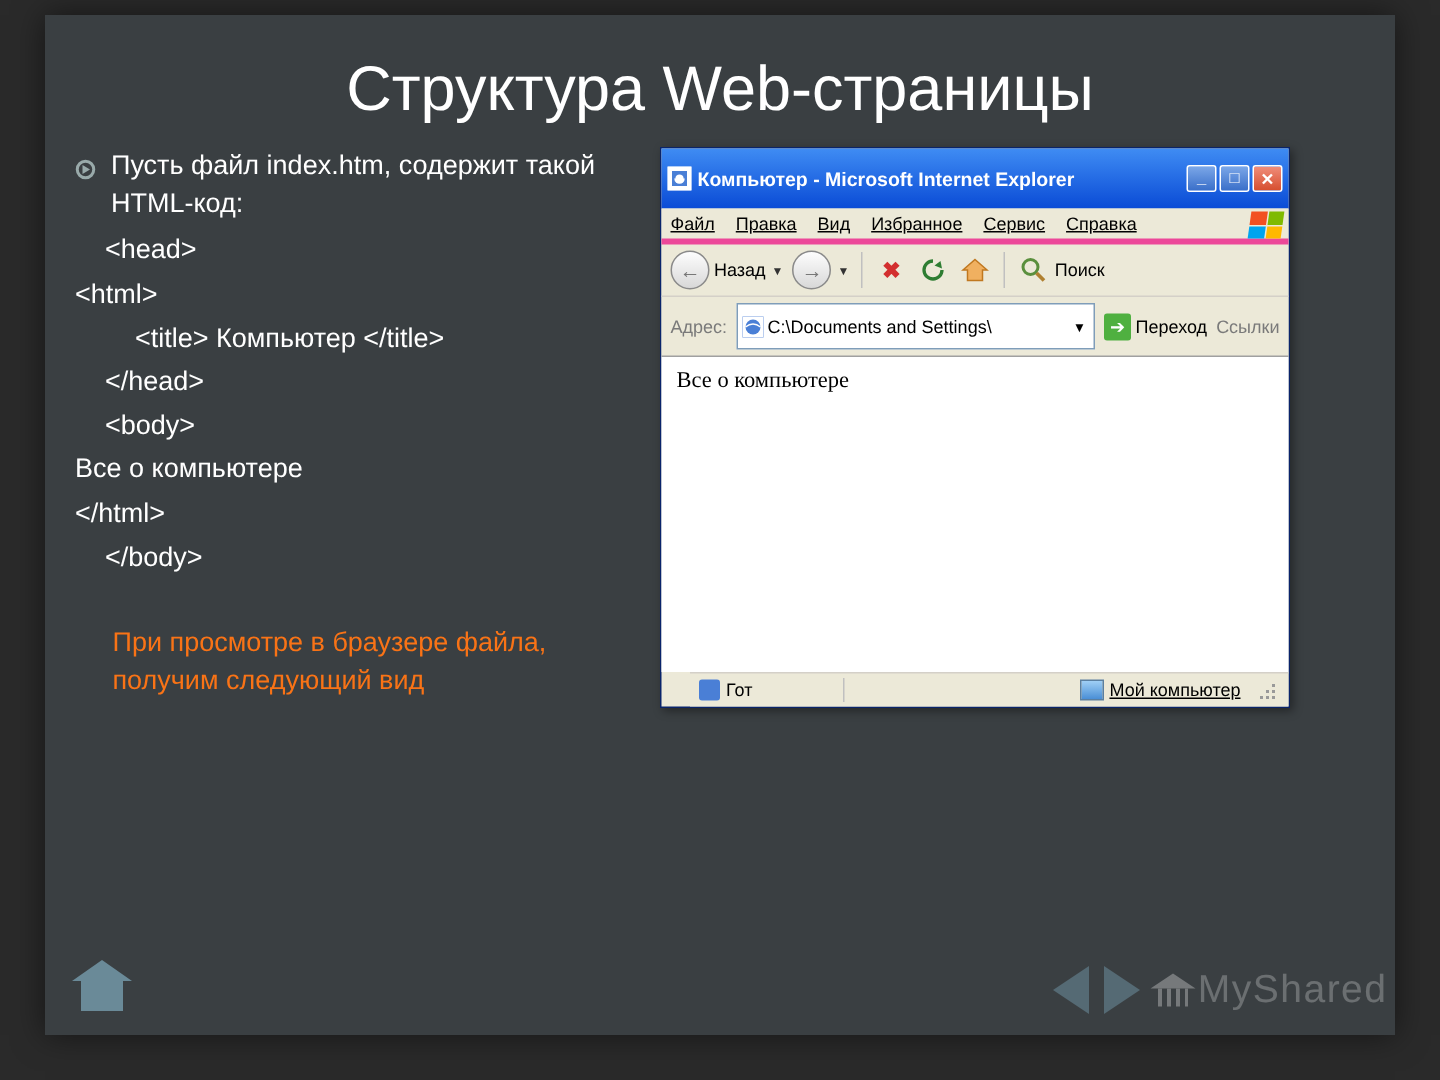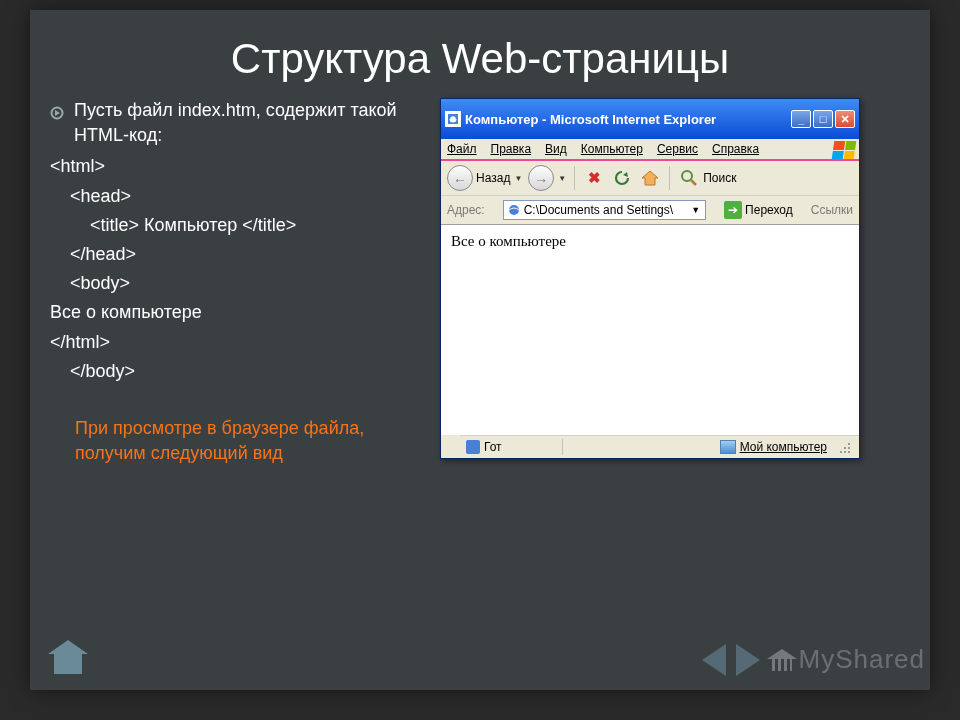--- a/index.html
+++ b/index.html
@@ -103,7 +103,7 @@
     padding: 3px 6px;
     font-size: 12px;
     gap: 14px;
-    border-bottom: 2px solid #ec4899;
+    border-bottom: 4px solid #ec4899;
     position: relative;
   }
   .menubar span { cursor: default; }

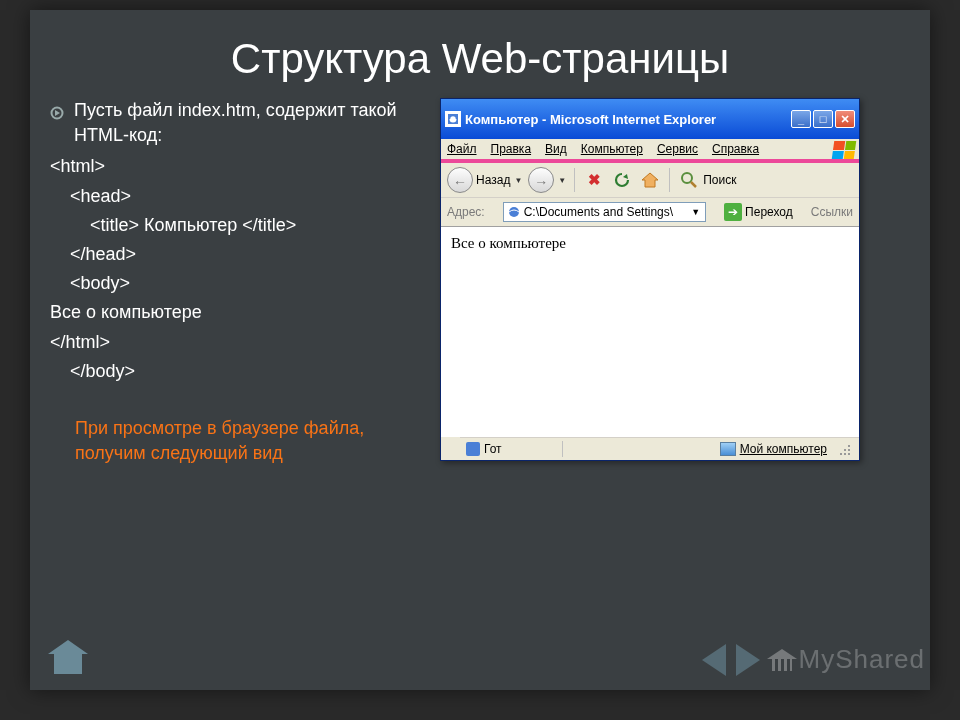--- a/index.html
+++ b/index.html
@@ -349,7 +349,7 @@
           <span><u>Файл</u></span>
           <span><u>Правка</u></span>
           <span><u>Вид</u></span>
-          <span><u>Компьютер</u></span>
+          <span><u>Избранное</u></span>
           <span><u>Сервис</u></span>
           <span><u>Справка</u></span>
           <div class="win-flag">

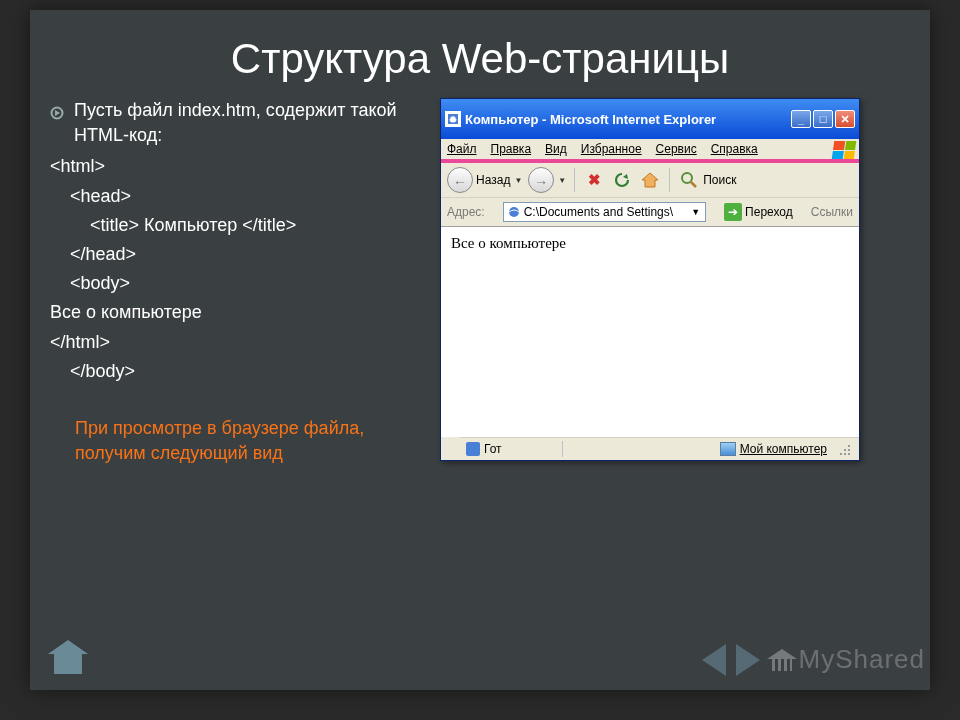--- a/index.html
+++ b/index.html
@@ -313,8 +313,8 @@
         </span>
         <span>Пусть  файл index.htm, содержит такой HTML-код:</span>
       </div>
+      <div class="code-line indent1">&lt;head&gt;</div>
       <div class="code-line">&lt;html&gt;</div>
-      <div class="code-line indent1">&lt;head&gt;</div>
       <div class="code-line indent2">&lt;title&gt; Компьютер &lt;/title&gt;</div>
       <div class="code-line indent1">&lt;/head&gt;</div>
       <div class="code-line indent1">&lt;body&gt;</div>

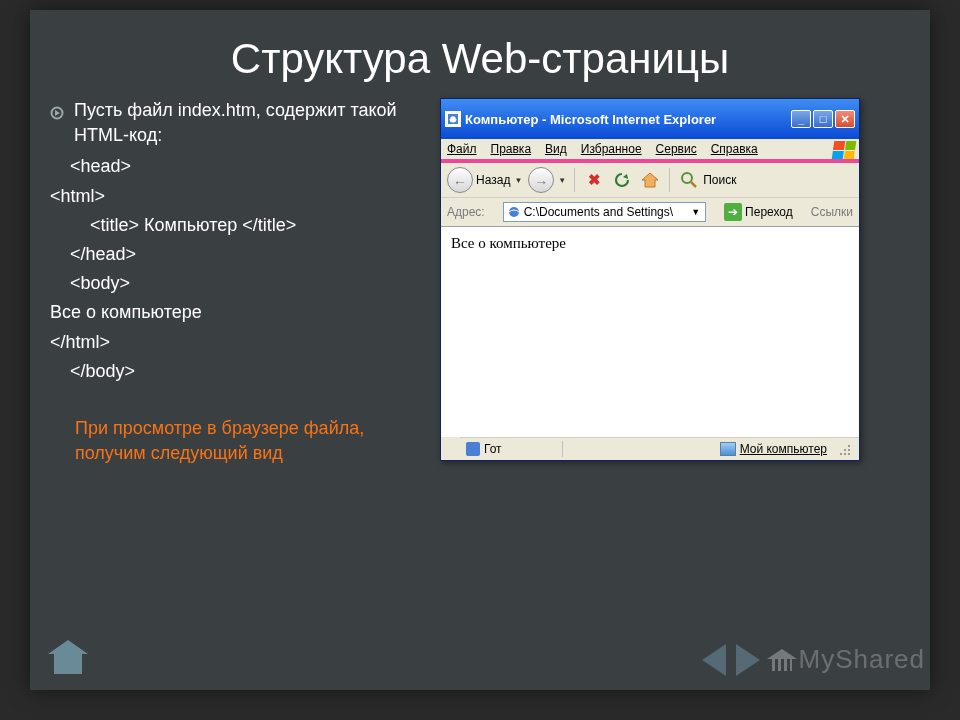--- a/index.html
+++ b/index.html
@@ -162,7 +162,7 @@
     display: flex;
     align-items: center;
     padding: 4px 6px;
-    gap: 18px;
+    gap: 6px;
     font-size: 12px;
     border-bottom: 1px solid #a0a0a0;
   }

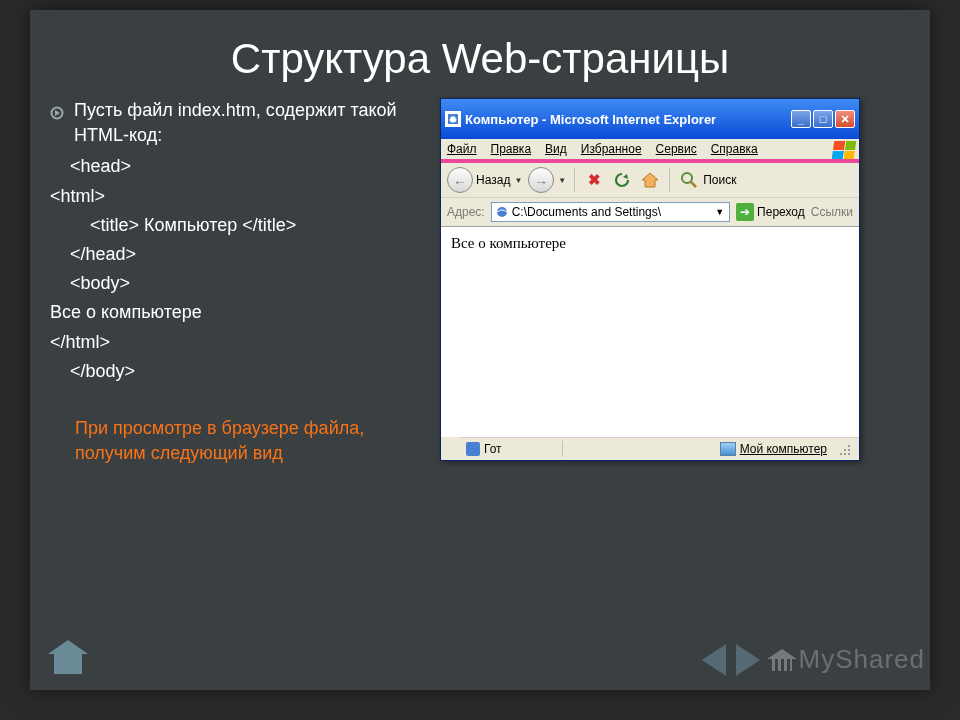--- a/index.html
+++ b/index.html
@@ -171,7 +171,7 @@
     flex: 1;
     background: #fff;
     border: 1px solid #7f9db9;
-    height: 20px;
+    height: 31px;
     display: flex;
     align-items: center;
     padding: 0 3px;

